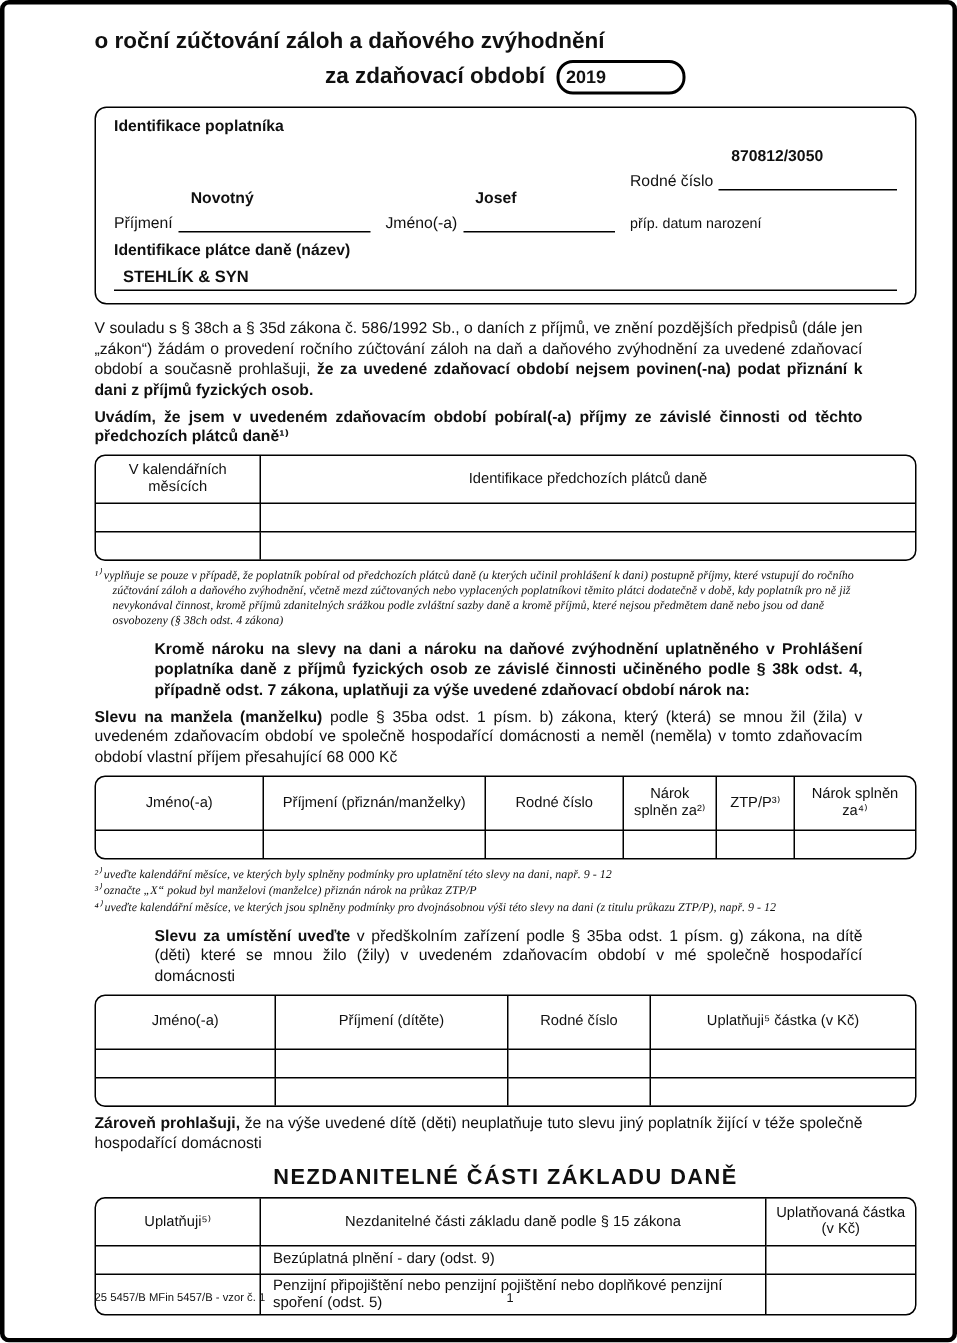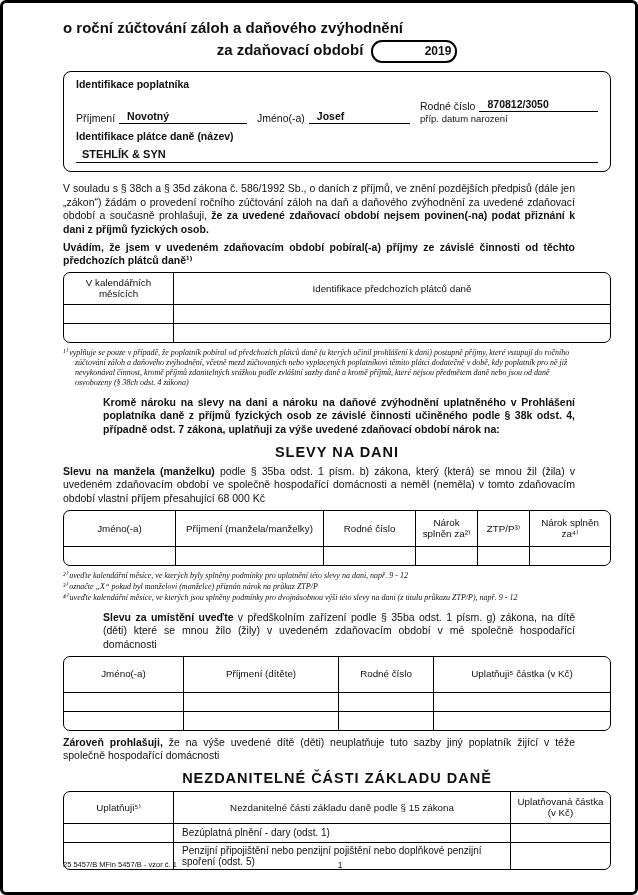--- a/index.html
+++ b/index.html
@@ -18,7 +18,7 @@
   .yearbox {
     display:inline-block; min-width:86px; border:2px solid #000; border-radius:11px;
     font-size:12px; font-weight:bold; padding:2px 4px 3px; margin-left:8px;
-    vertical-align:middle; text-align:right;
+    vertical-align:middle; text-align:left;
   }
   .idbox { border:1.5px solid #000; border-radius:8px; padding:6px 12px 8px; margin:2px 0 10px; }
   .idbox .bt { font-weight:bold; font-size:10.5px; }

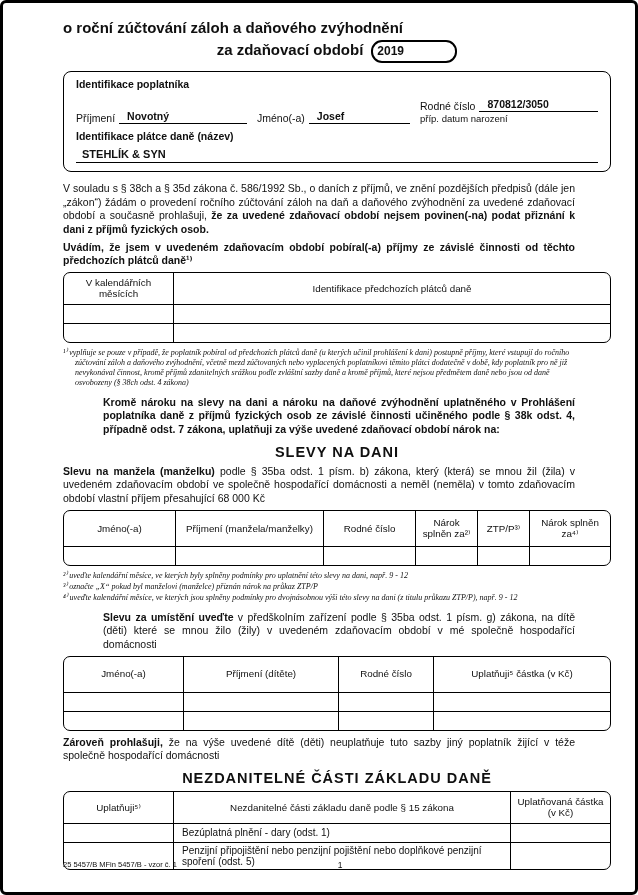--- a/index.html
+++ b/index.html
@@ -24,7 +24,7 @@
   .idbox .bt { font-weight:bold; font-size:10.5px; }
   .idrow { display:flex; align-items:flex-end; margin-top:8px; font-size:10.5px; }
   .lbl { white-space:nowrap; padding-right:4px; }
-  .fld { border-bottom:1px solid #000; font-weight:bold; padding:0 4px 1px 8px; min-height:12px; }
+  .fld { border-bottom:1px solid #000; font-weight:bold; padding:0 4px 16px 8px; min-height:12px; }
   .grow13 { flex:1.3; } .grow10 { flex:1; }
   .rcg { width:178px; margin-left:10px; }
   .rcline { display:flex; align-items:flex-end; }

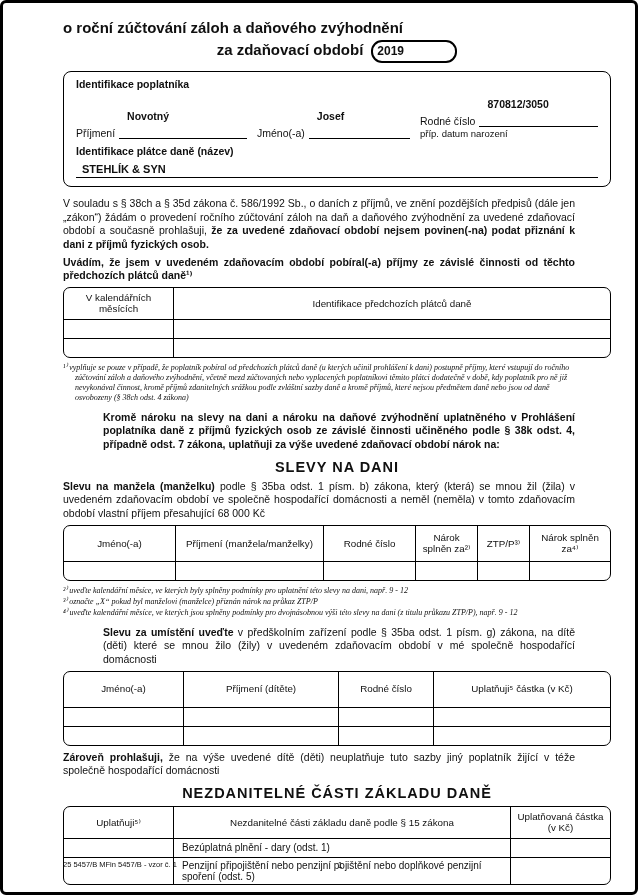--- a/index.html
+++ b/index.html
@@ -29,7 +29,7 @@
   .rcg { width:178px; margin-left:10px; }
   .rcline { display:flex; align-items:flex-end; }
   .rcline .fld { flex:1; }
-  .rcnote { font-size:9.5px; margin-top:1px; }
+  .rcnote { font-size:9.5px; margin-top:17px; }
   .payerlbl { font-weight:bold; font-size:10.5px; margin-top:6px; }
   .payerfld { border-bottom:1px solid #000; font-weight:bold; font-size:11px; padding:6px 4px 2px 6px; }
   .para { font-size:10.5px; line-height:1.3; text-align:justify; margin:0 0 4px; }

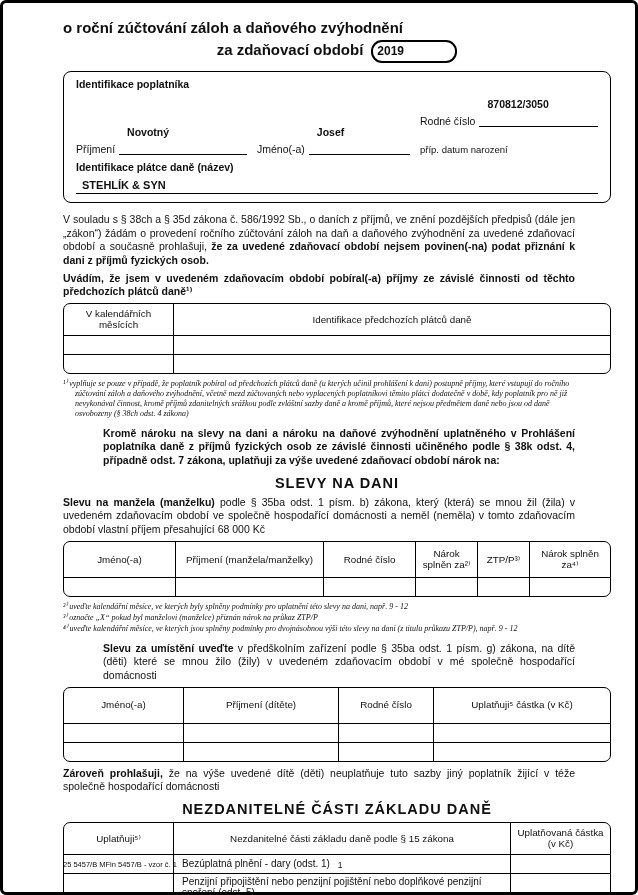--- a/index.html
+++ b/index.html
@@ -112,7 +112,6 @@
 
     <p class="para narrow b mt8">Kromě nároku na slevy na dani a nároku na daňové zvýhodnění uplatněného v Prohlášení poplatníka daně z příjmů fyzických osob ze závislé činnosti učiněného podle § 38k odst. 4, případně odst. 7 zákona, uplatňuji za výše uvedené zdaňovací období nárok na:</p>
 
-    <div class="sech">SLEVY NA DANI</div>
 
     <p class="para narrow"><span class="b">Slevu na manžela (manželku)</span><span> podle § 35ba odst. 1 písm. b) zákona, který (která) se mnou žil (žila) v uvedeném zdaňovacím období ve společně hospodařící domácnosti a neměl (neměla) v tomto zdaňovacím období vlastní příjem přesahující 68 000 Kč</span></p>
 

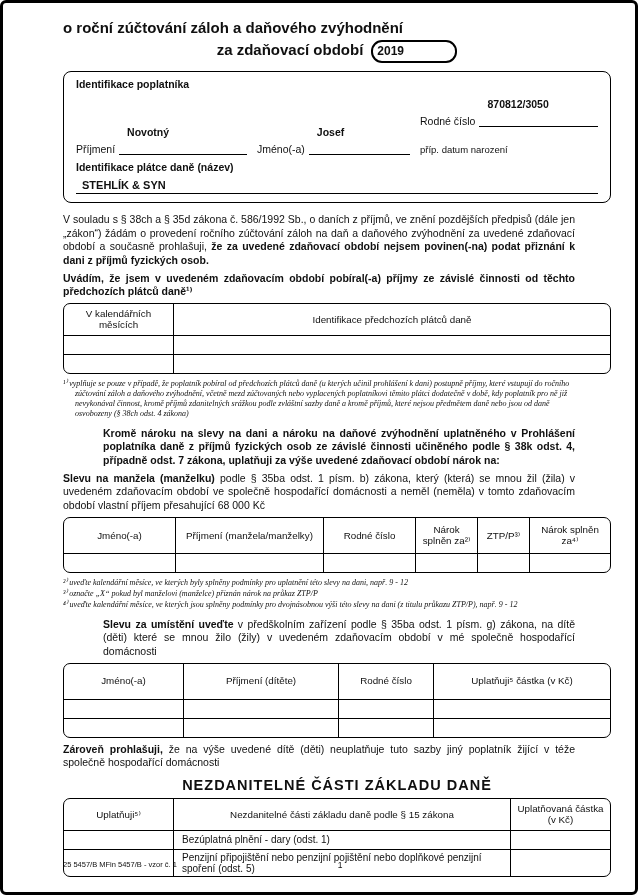--- a/index.html
+++ b/index.html
@@ -128,7 +128,7 @@
         <tbody>
             <tr class="hh36">
           <th>Jméno(-a)</th>
-          <th>Příjmení (manžela/manželky)</th>
+          <th>Příjmení (přiznán/manželky)</th>
           <th>Rodné číslo</th>
           <th>Nárok splněn za²⁾</th>
           <th>ZTP/P³⁾</th>

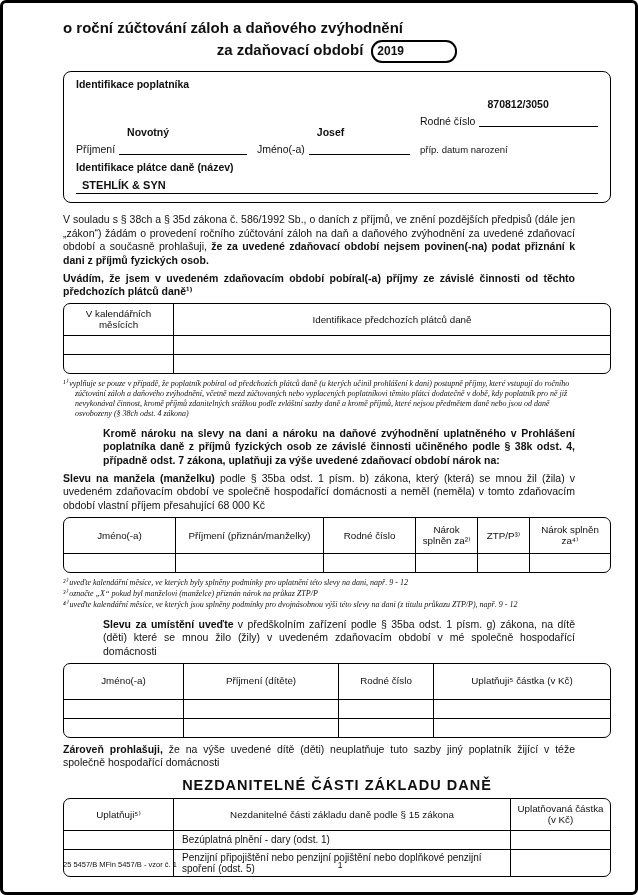--- a/index.html
+++ b/index.html
@@ -185,7 +185,7 @@
         </table>
     </div>
 
-    <p class="para narrow mt5"><span class="b">Zároveň prohlašuji,</span><span> že na výše uvedené dítě (děti) neuplatňuje tuto sazby jiný poplatník žijící v téže společně hospodařící domácnosti</span></p>
+    <p class="para narrow mt5"><span class="b">Zároveň prohlašuji,</span><span> že na výše uvedené dítě (děti) neuplatňuje tuto slevu jiný poplatník žijící v téže společně hospodařící domácnosti</span></p>
 
     <div class="sech">NEZDANITELNÉ ČÁSTI ZÁKLADU DANĚ</div>
 

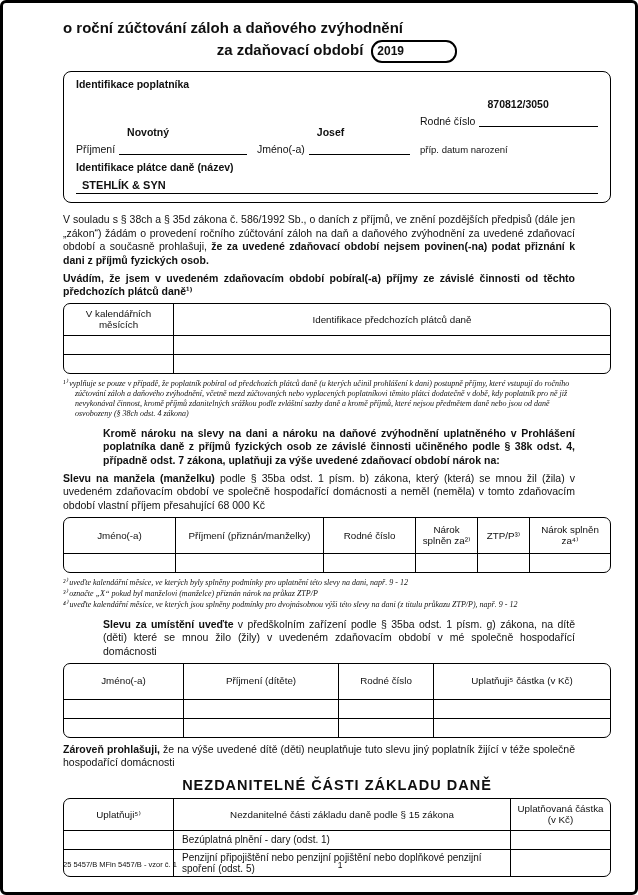--- a/index.html
+++ b/index.html
@@ -204,7 +204,7 @@
         </tr>
         <tr>
               <td></td>
-              <td class="itemcell">Bezúplatná plnění - dary (odst. 1)</td>
+              <td class="itemcell">Bezúplatná plnění - dary (odst. 9)</td>
               <td></td>
             </tr>
         <tr>

